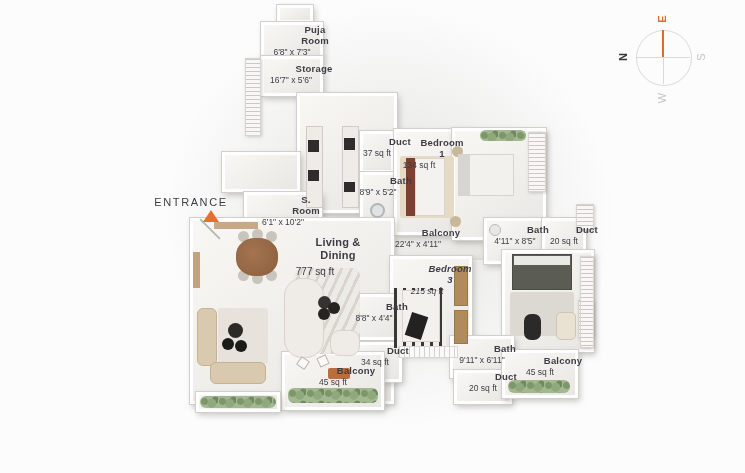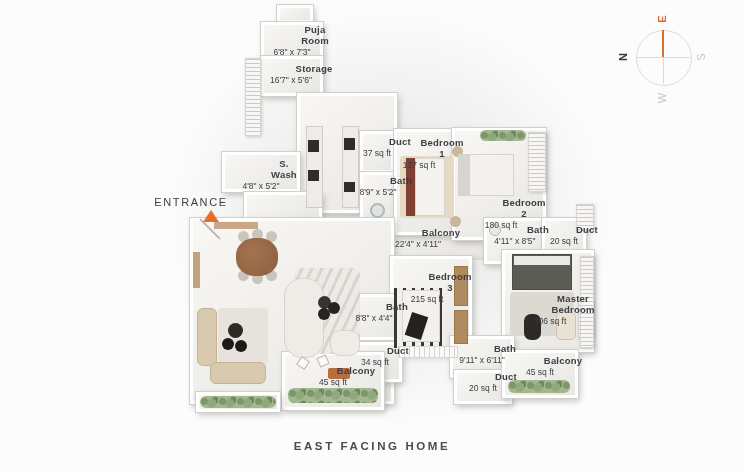--- a/index.html
+++ b/index.html
@@ -162,10 +162,6 @@
     <span class="nm">Bath</span>
     <span class="sz">8'9" x 5'2"</span>
   </div>
-  <div class="lbl" style="left:222px;top:159px;width:78px;">
-    <span class="nm">S. Wash</span>
-    <span class="sz">4'8" x 5'2"</span>
-  </div>
   <div class="lbl" style="left:466px;top:198px;width:70px;">
     <span class="nm">Bedroom 2</span>
     <span class="sz">180 sq ft</span>

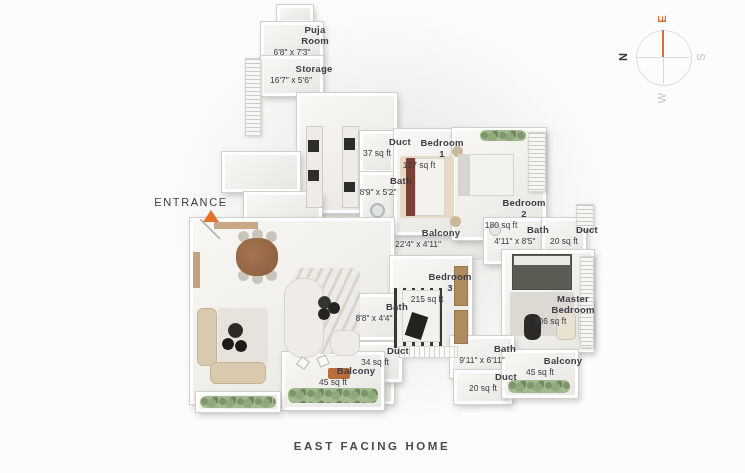--- a/index.html
+++ b/index.html
@@ -156,7 +156,7 @@
   </div>
   <div class="lbl" style="left:390px;top:138px;width:58px;">
     <span class="nm">Bedroom 1</span>
-    <span class="sz">127 sq ft</span>
+    <span class="sz">134 sq ft</span>
   </div>
   <div class="lbl" style="left:356px;top:176px;width:44px;">
     <span class="nm">Bath</span>

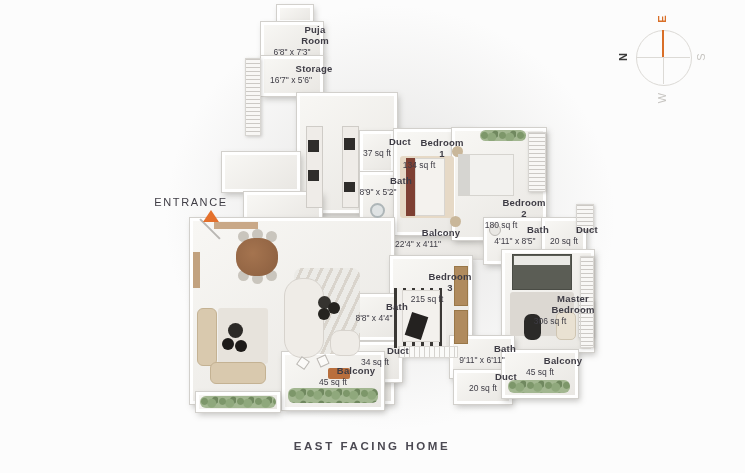--- a/index.html
+++ b/index.html
@@ -162,6 +162,10 @@
     <span class="nm">Bath</span>
     <span class="sz">8'9" x 5'2"</span>
   </div>
+  <div class="lbl" style="left:244px;top:195px;width:78px;">
+    <span class="nm">S. Room</span>
+    <span class="sz">6'1" x 10'2"</span>
+  </div>
   <div class="lbl" style="left:466px;top:198px;width:70px;">
     <span class="nm">Bedroom 2</span>
     <span class="sz">180 sq ft</span>

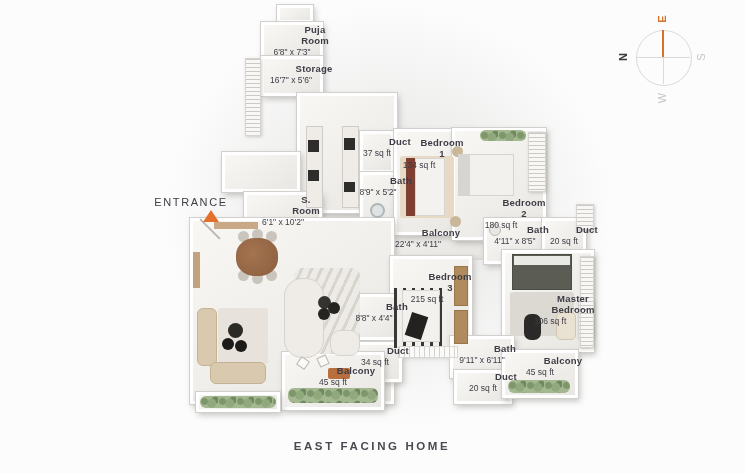--- a/index.html
+++ b/index.html
@@ -166,10 +166,6 @@
     <span class="nm">S. Room</span>
     <span class="sz">6'1" x 10'2"</span>
   </div>
-  <div class="lbl" style="left:466px;top:198px;width:70px;">
-    <span class="nm">Bedroom 2</span>
-    <span class="sz">180 sq ft</span>
-  </div>
   <div class="lbl" style="left:484px;top:225px;width:62px;">
     <span class="nm">Bath</span>
     <span class="sz">4'11" x 8'5"</span>

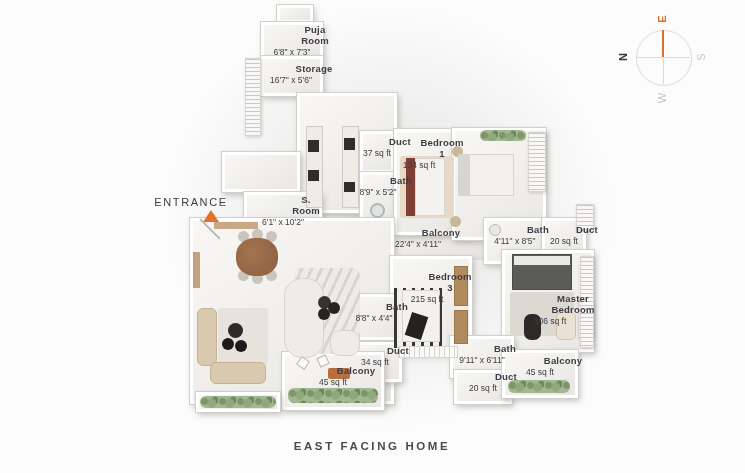--- a/index.html
+++ b/index.html
@@ -178,6 +178,10 @@
     <span class="nm">Balcony</span>
     <span class="sz">22'4" x 4'11"</span>
   </div>
+  <div class="lbl" style="left:260px;top:236px;width:110px;gap:5px;">
+    <span class="nm" style="font-size:11px;">Living &amp; Dining</span>
+    <span class="sz" style="font-size:10px;">777 sq ft</span>
+  </div>
   <div class="lbl" style="left:394px;top:272px;width:66px;">
     <span class="nm">Bedroom 3</span>
     <span class="sz">215 sq ft</span>

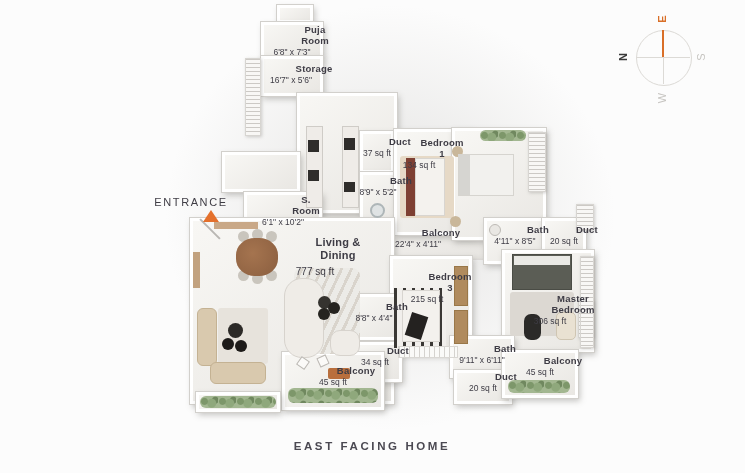--- a/index.html
+++ b/index.html
@@ -182,7 +182,7 @@
     <span class="nm" style="font-size:11px;">Living &amp; Dining</span>
     <span class="sz" style="font-size:10px;">777 sq ft</span>
   </div>
-  <div class="lbl" style="left:394px;top:272px;width:66px;">
+  <div class="lbl" style="left:394px;top:264px;width:66px;font-style:italic;">
     <span class="nm">Bedroom 3</span>
     <span class="sz">215 sq ft</span>
   </div>

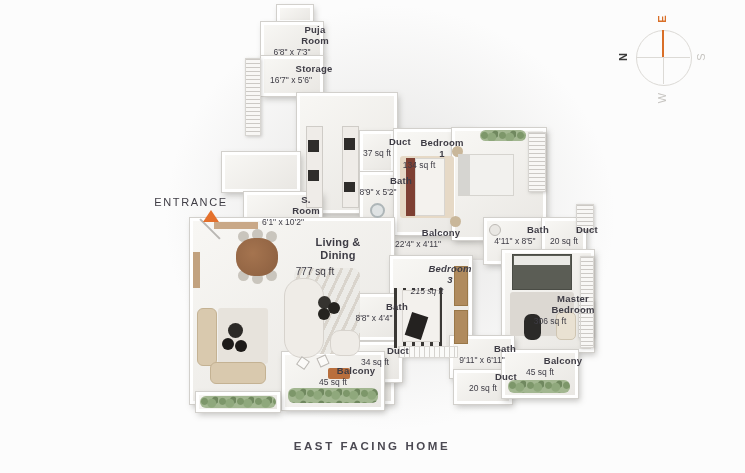--- a/index.html
+++ b/index.html
@@ -186,10 +186,6 @@
     <span class="nm">Bedroom 3</span>
     <span class="sz">215 sq ft</span>
   </div>
-  <div class="lbl" style="left:506px;top:294px;width:88px;">
-    <span class="nm">Master Bedroom</span>
-    <span class="sz">306 sq ft</span>
-  </div>
   <div class="lbl" style="left:348px;top:302px;width:52px;">
     <span class="nm">Bath</span>
     <span class="sz">8'8" x 4'4"</span>

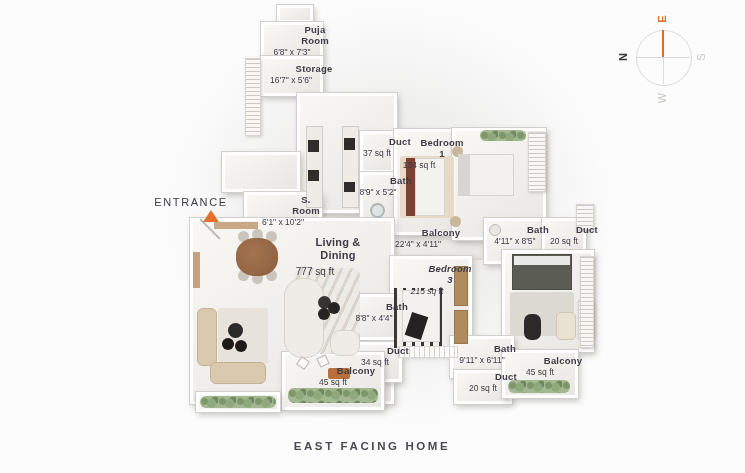--- a/index.html
+++ b/index.html
@@ -223,7 +223,6 @@
   <div class="cletter" style="left:697px;top:51px;color:#c6c4c0;font-weight:400;">S</div>
   <div class="cletter" style="left:657px;top:92px;color:#c6c4c0;font-weight:400;">W</div>
 
-  <div class="title" style="left:252px;top:440px;width:240px;">EAST FACING HOME</div>
 
 </div>
 

